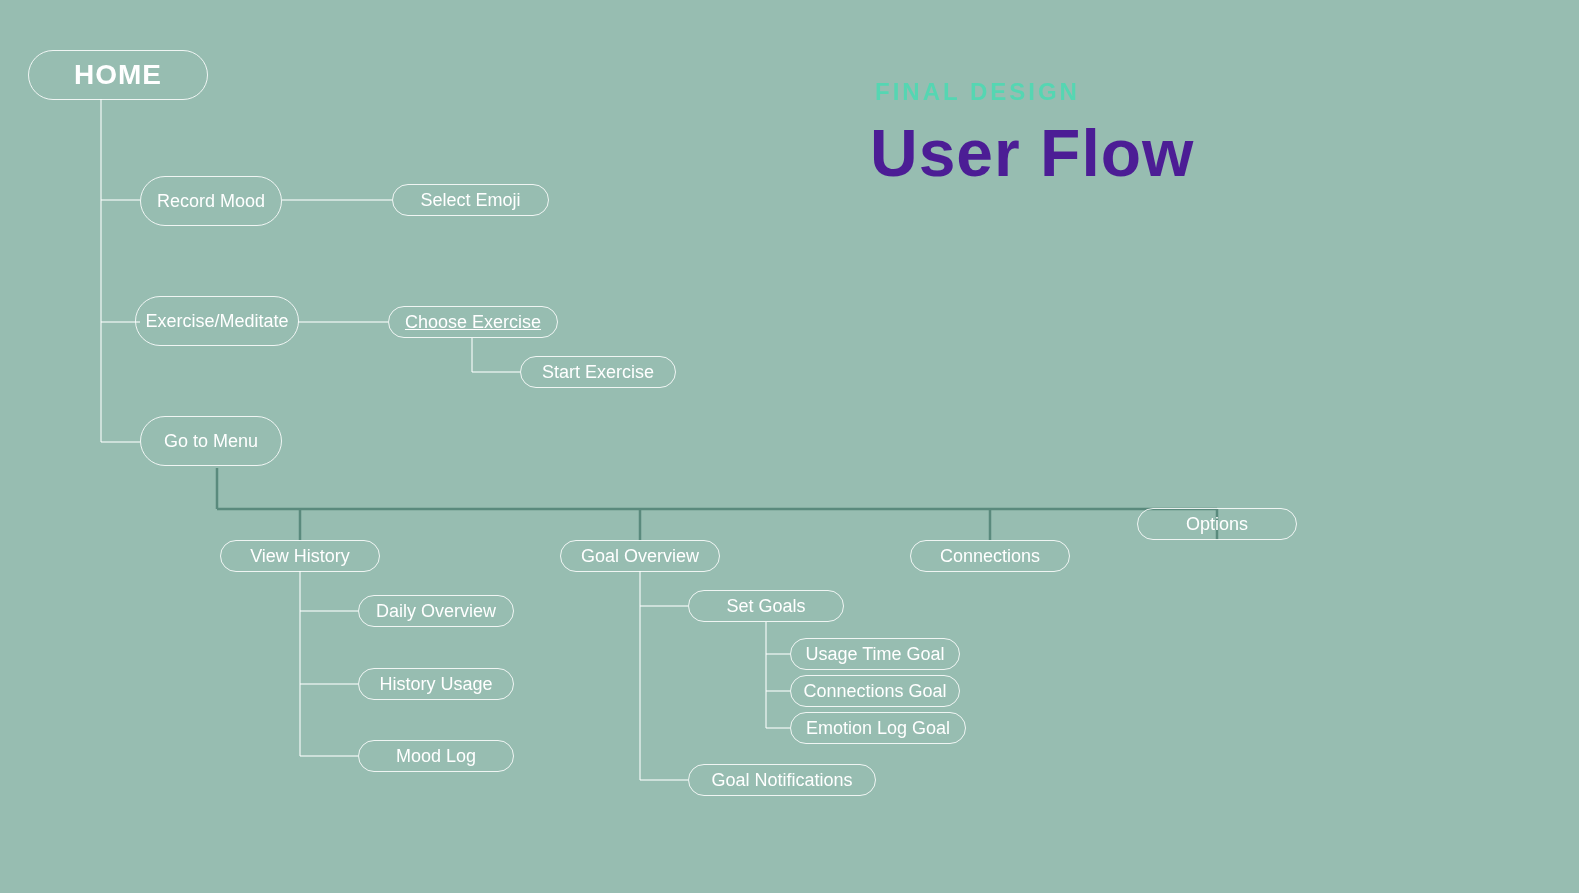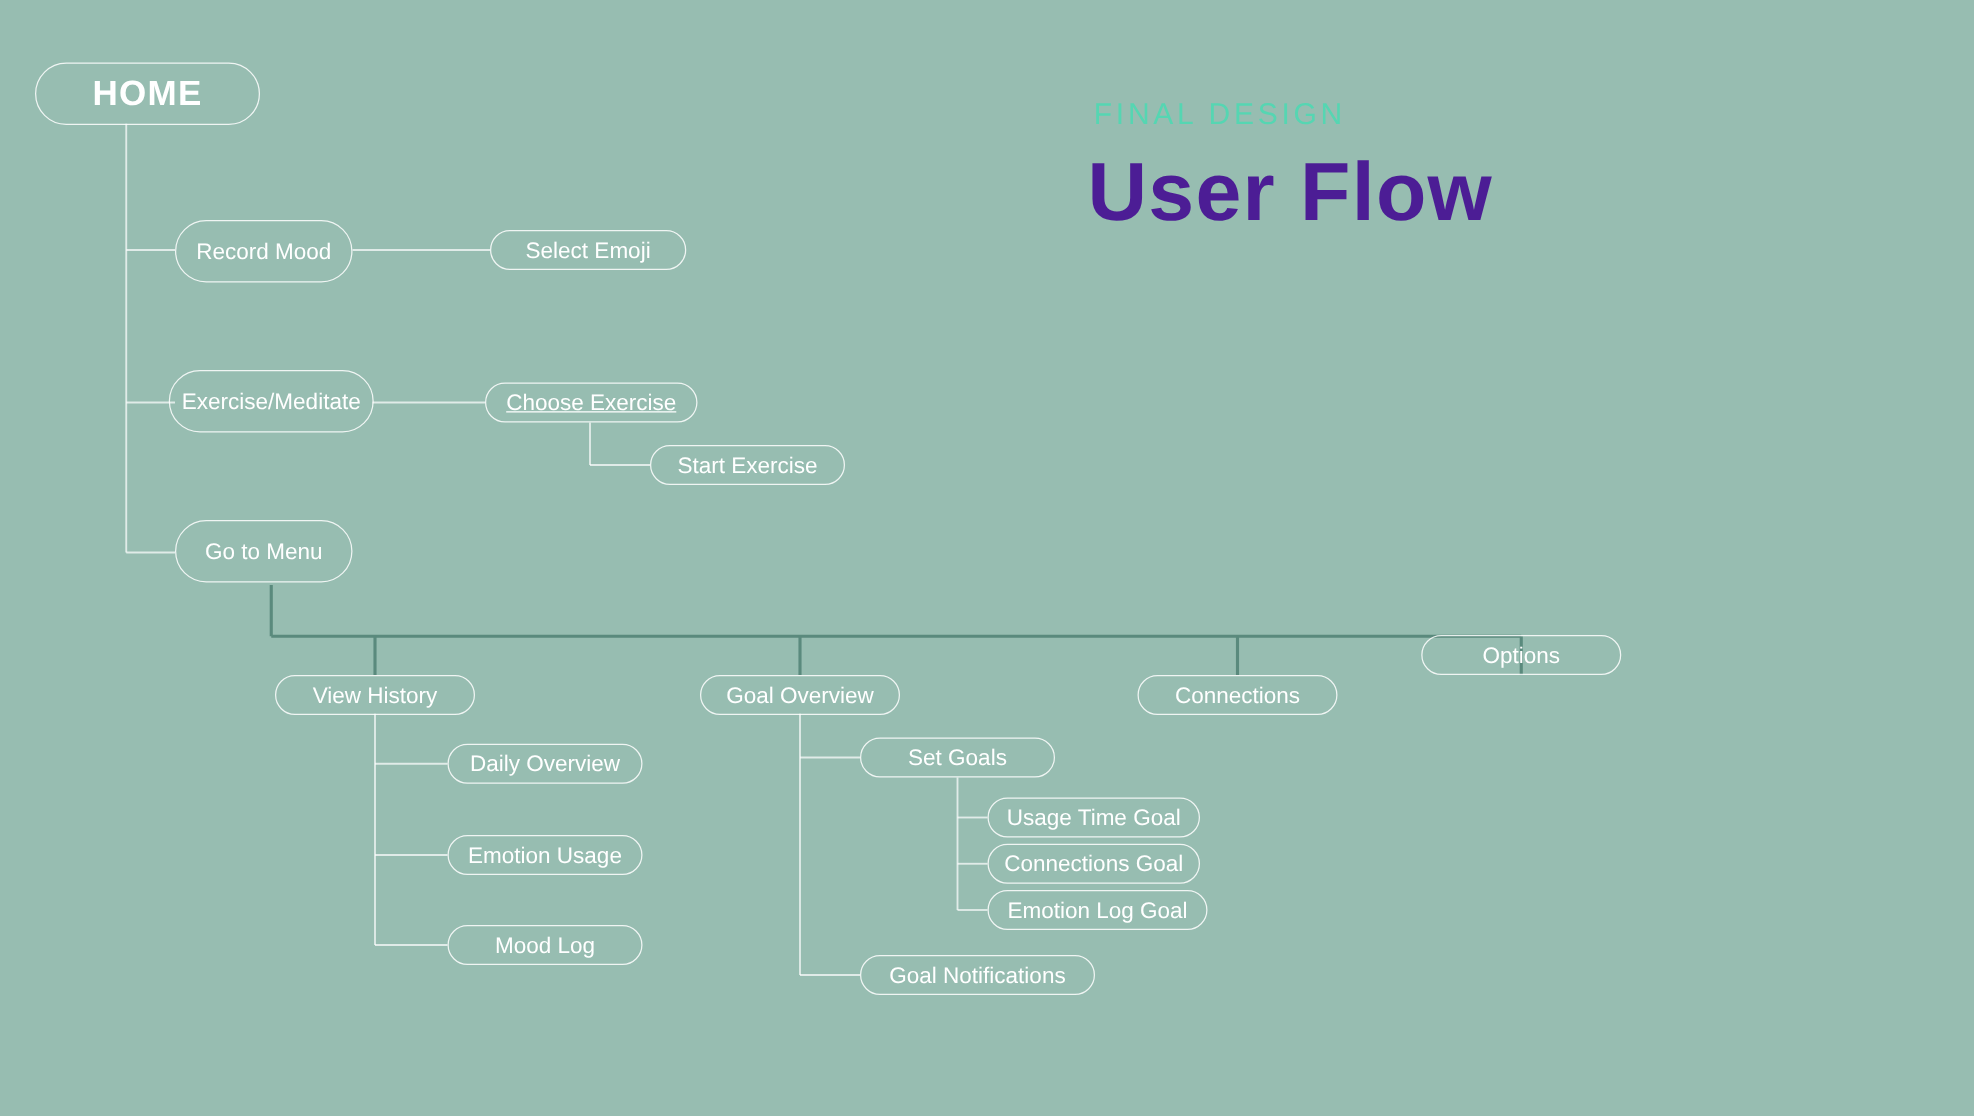--- a/index.html
+++ b/index.html
@@ -33,7 +33,7 @@
     color: #55d6b2;
     font-size: 24px;
     letter-spacing: 3px;
-    font-weight: 400;
+    font-weight: 700;
   }
   .title {
     position: absolute;

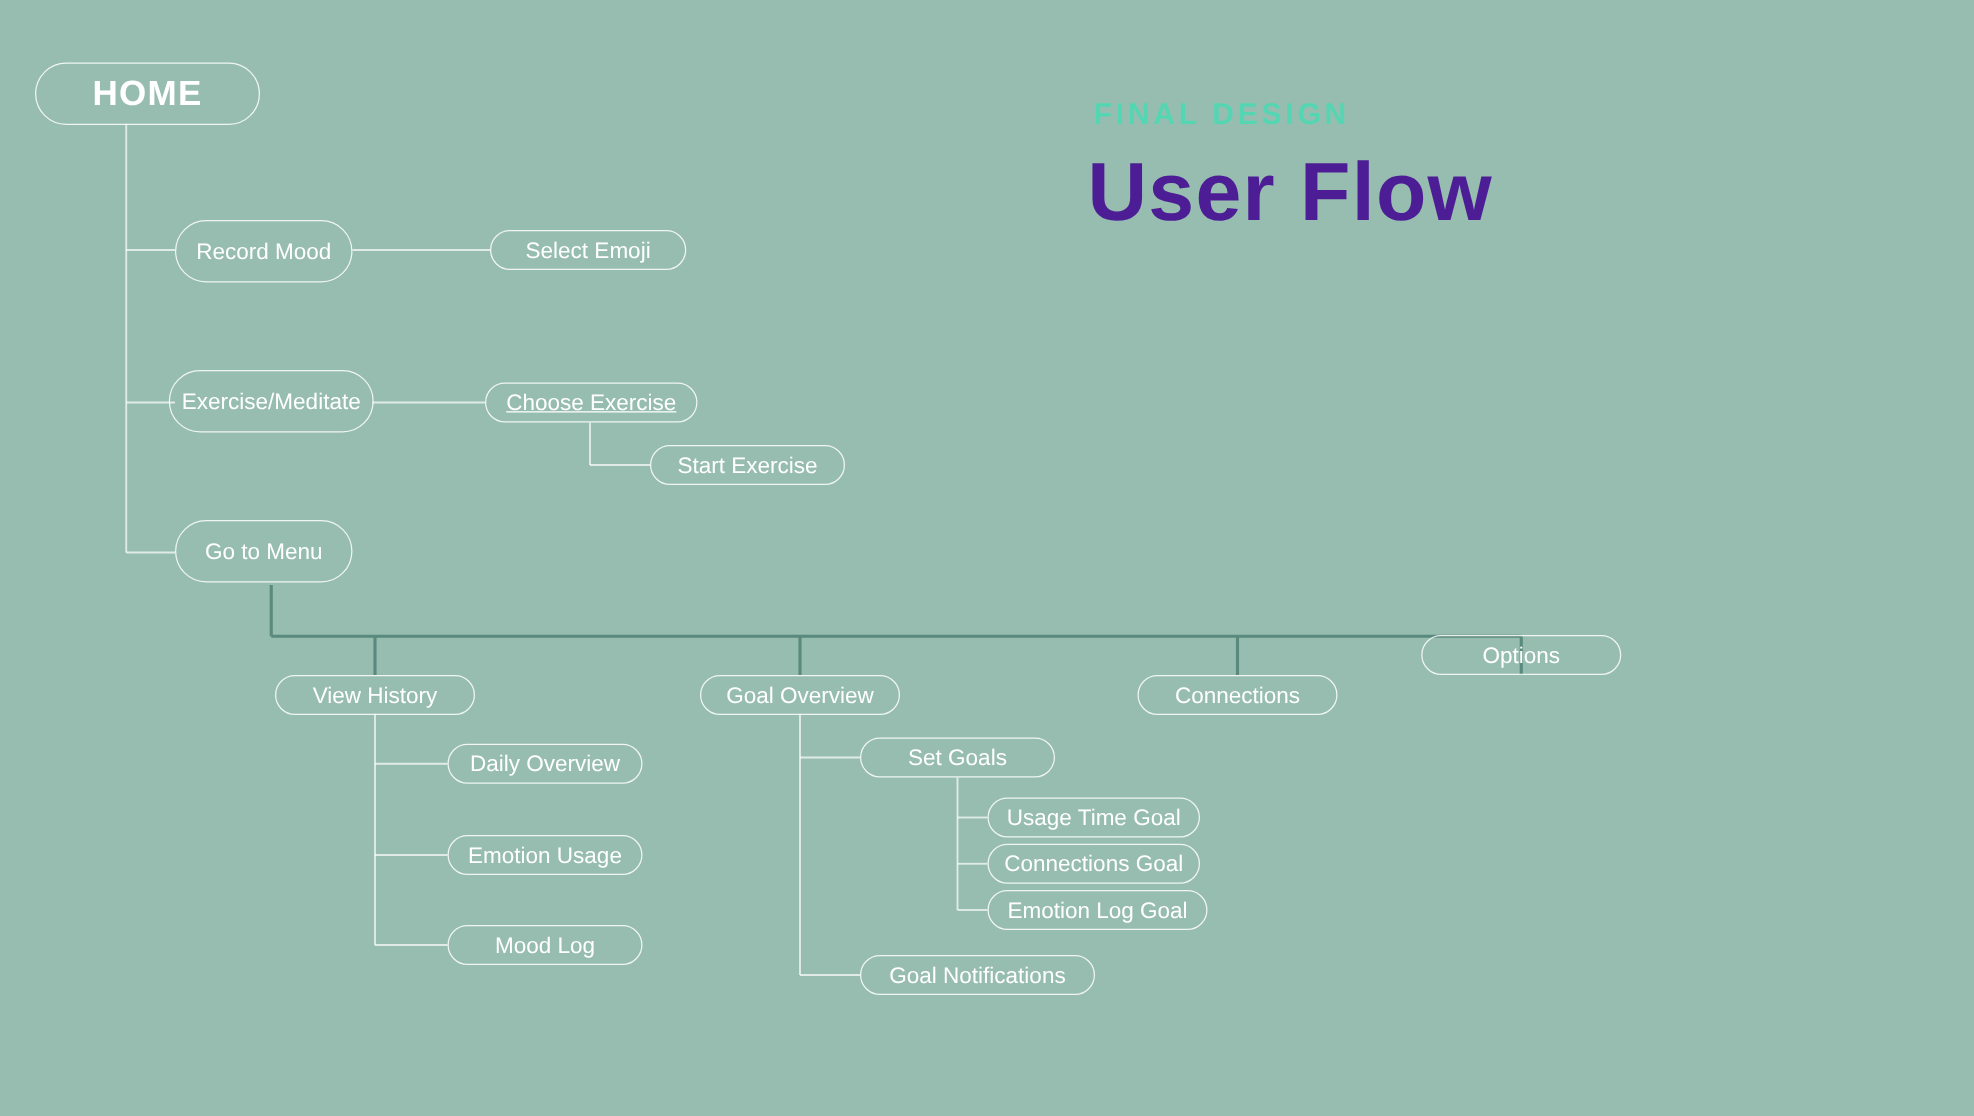--- a/index.html
+++ b/index.html
@@ -120,7 +120,7 @@
 <div class="node" style="left:1137px; top:508px; width:160px; height:32px;">Options</div>
 
 <div class="node" style="left:358px; top:595px; width:156px; height:32px;">Daily Overview</div>
-<div class="node" style="left:358px; top:668px; width:156px; height:32px;">Emotion Usage</div>
+<div class="node" style="left:358px; top:668px; width:156px; height:32px;">History Usage</div>
 <div class="node" style="left:358px; top:740px; width:156px; height:32px;">Mood Log</div>
 
 <div class="node" style="left:688px; top:590px; width:156px; height:32px;">Set Goals</div>

